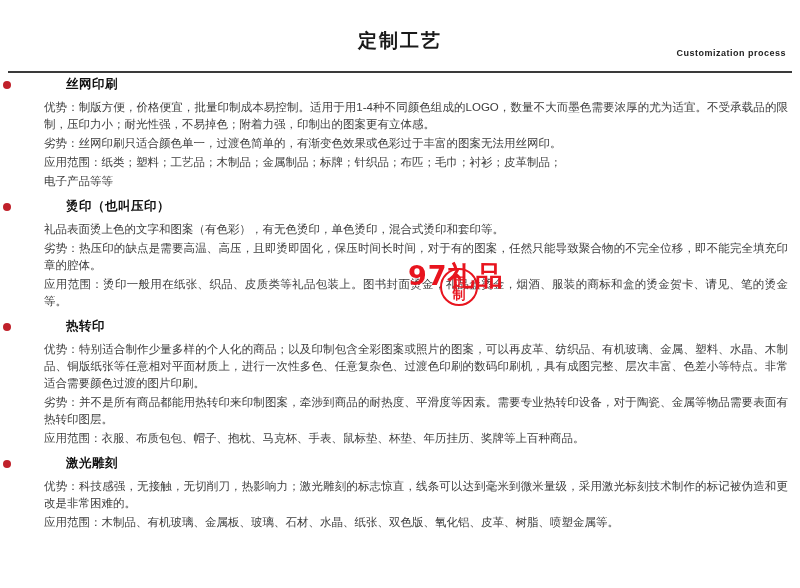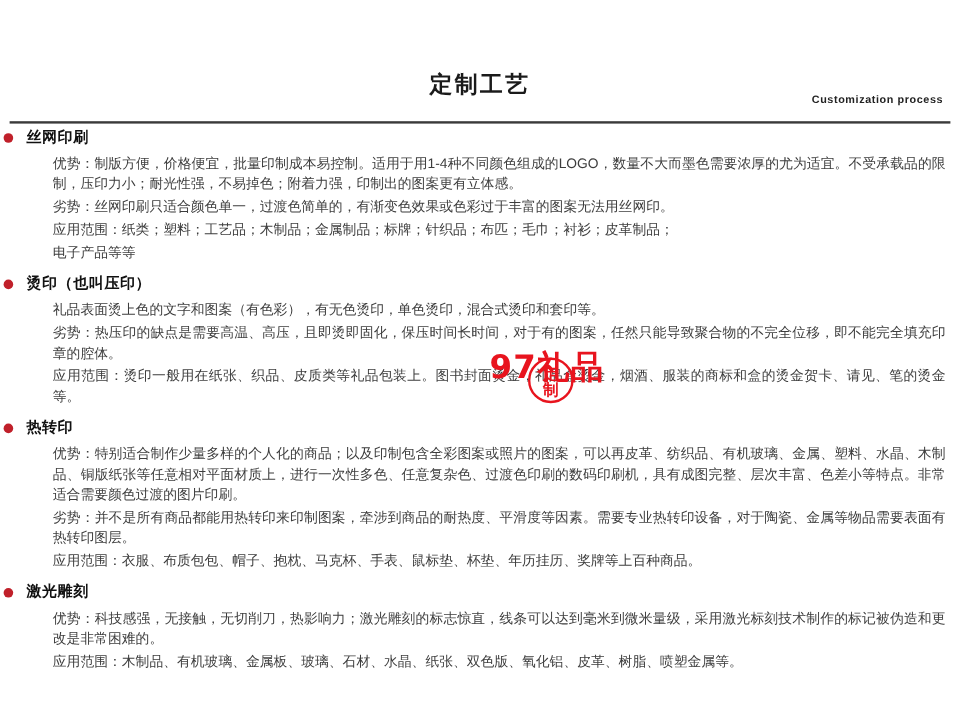--- a/index.html
+++ b/index.html
@@ -25,7 +25,6 @@
   .header {
     position: relative;
     height: 62px;
-    margin-top: 30px;
   }
   .header-title {
     position: absolute;

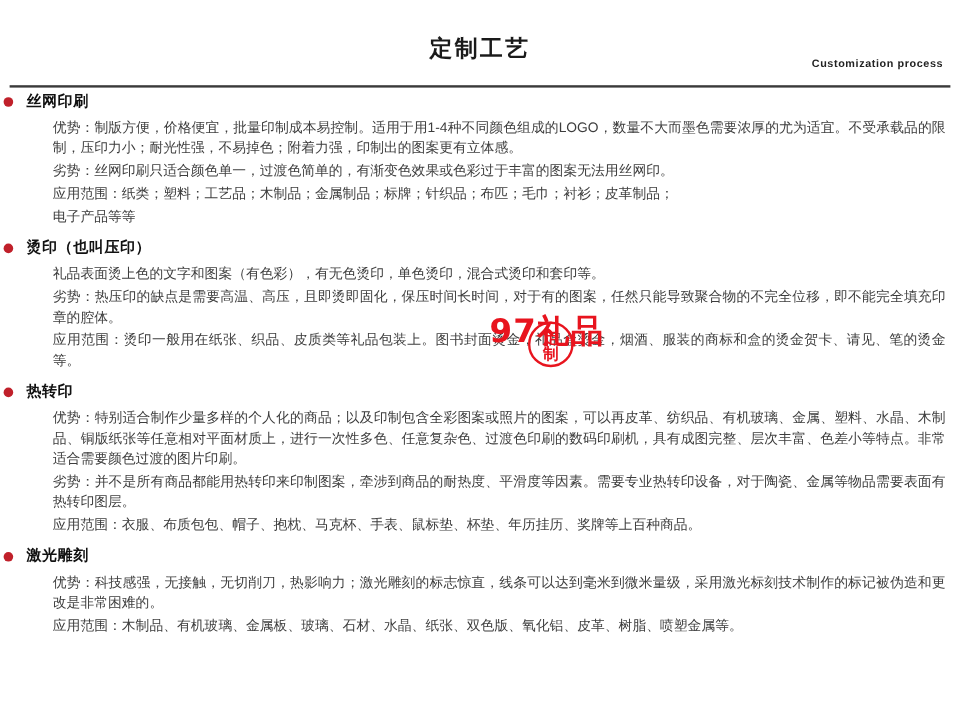--- a/index.html
+++ b/index.html
@@ -72,6 +72,7 @@
     display: flex;
     align-items: center;
     margin-bottom: 6px;
+    gap: 44px;
   }
   .bullet {
     width: 8px;

